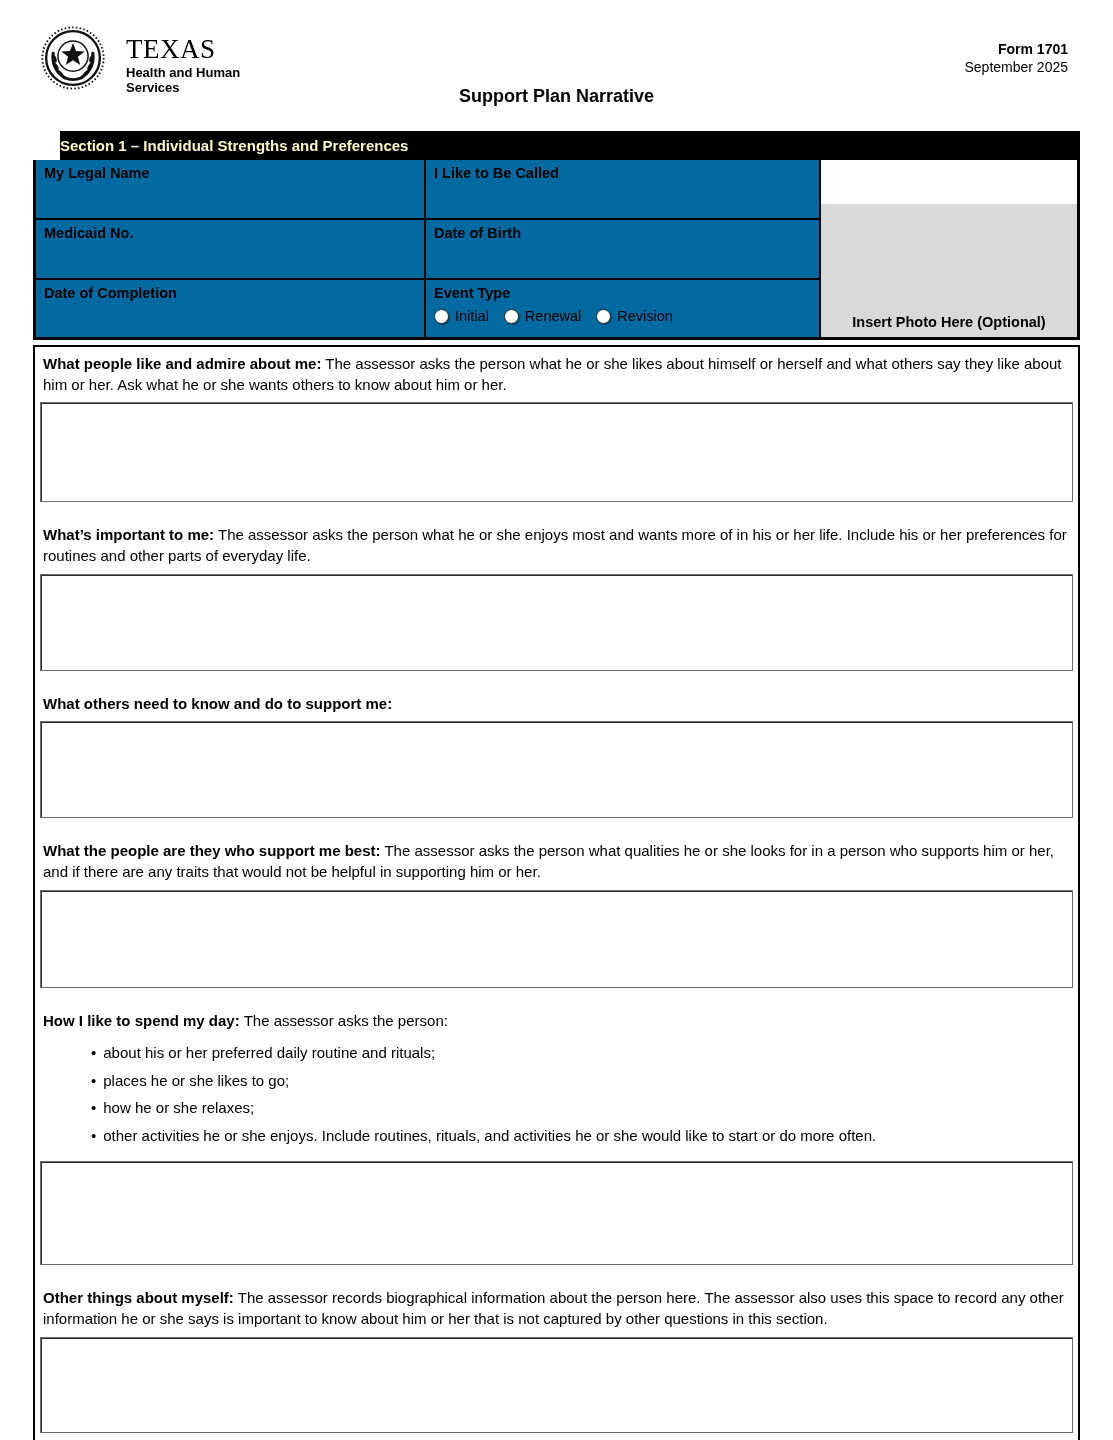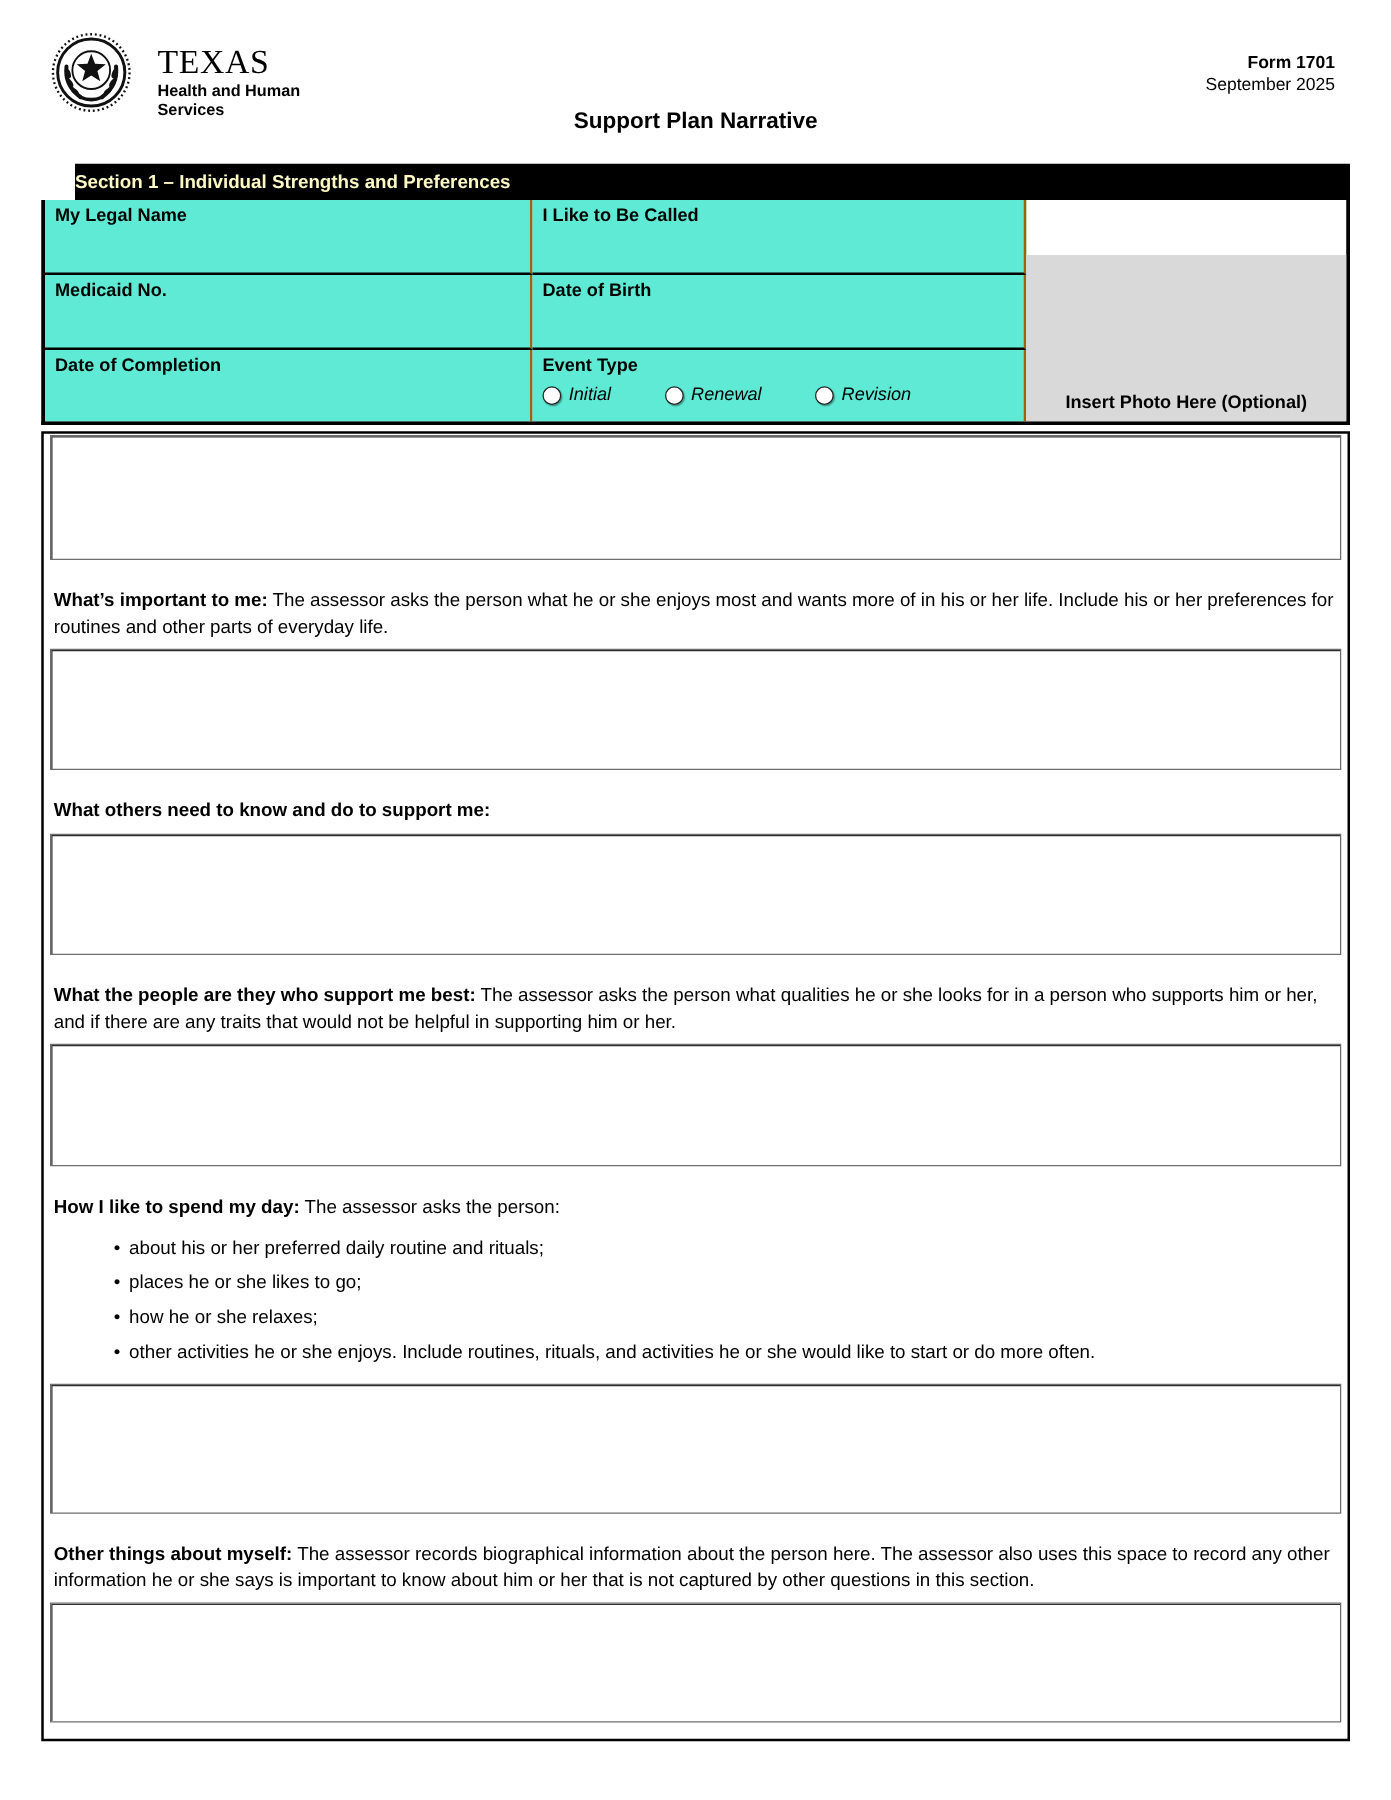--- a/index.html
+++ b/index.html
@@ -38,10 +38,10 @@
     border:3px solid #000; border-top:none;
   }
   .cell {
-    background:#5eead4;
+    background:#0369a1;
     padding:5px 8px;
     font-size:14.5px; font-weight:bold;
-    border-right:2px solid #a16207;
+    border-right:2px solid #000000;
     border-bottom:2px solid #000;
   }
   .cell.last-row { border-bottom:none; }

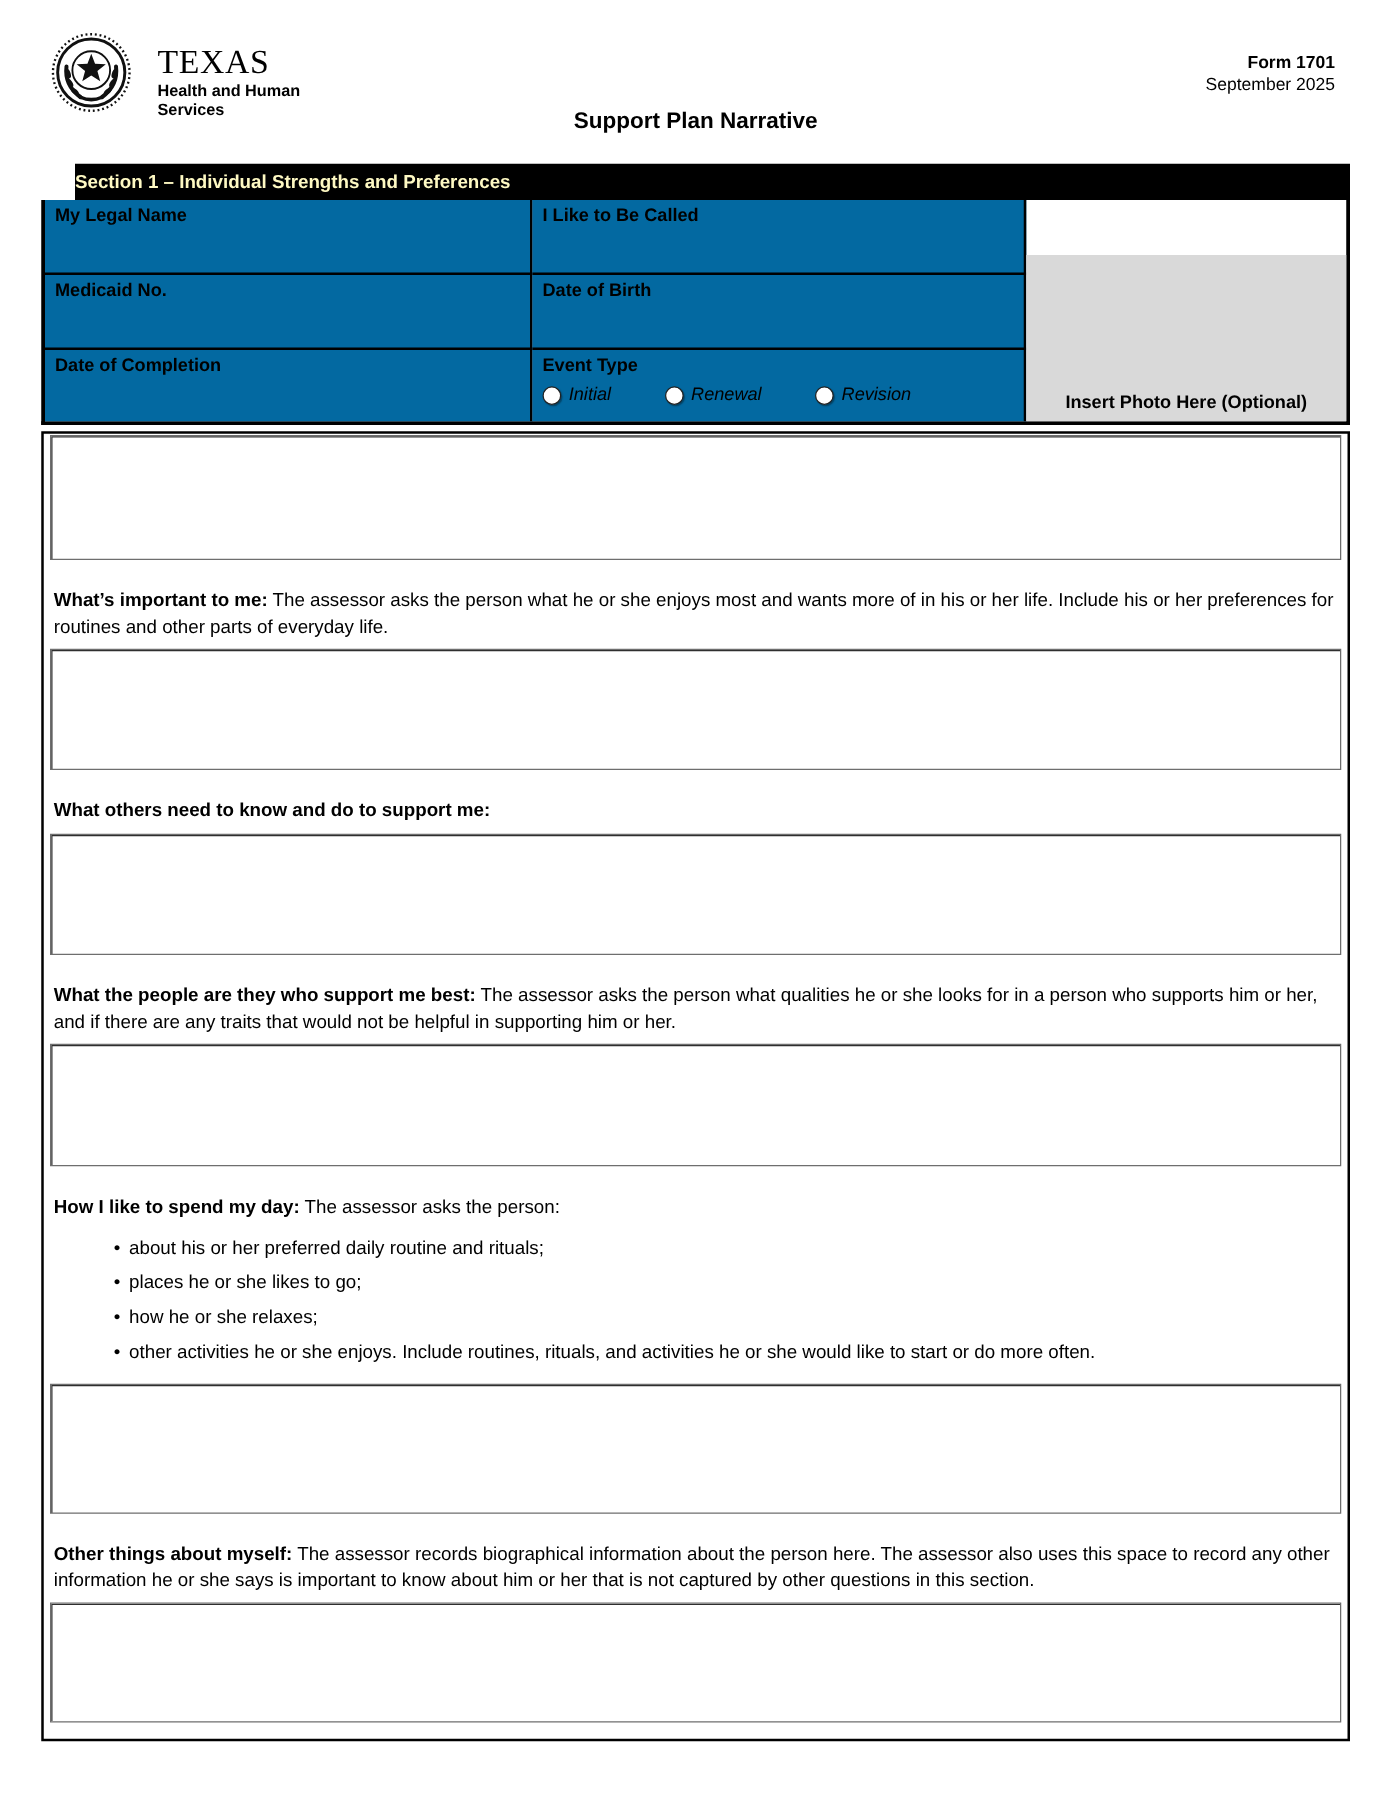--- a/index.html
+++ b/index.html
@@ -53,7 +53,7 @@
     padding-bottom:7px;
     font-size:14.5px; font-weight:bold;margin-top:44px;
   }
-  .radio-row { display:flex; gap:43px; margin-top:7px; align-items:center; font-weight:normal;font-style:italic; }
+  .radio-row { display:flex; gap:15px; margin-top:7px; align-items:center; font-weight:normal; }
   .radio-opt { display:flex; align-items:center; gap:6px; font-size:14.5px; }
   .radio-circle {
     width:15px; height:15px; border-radius:50%;

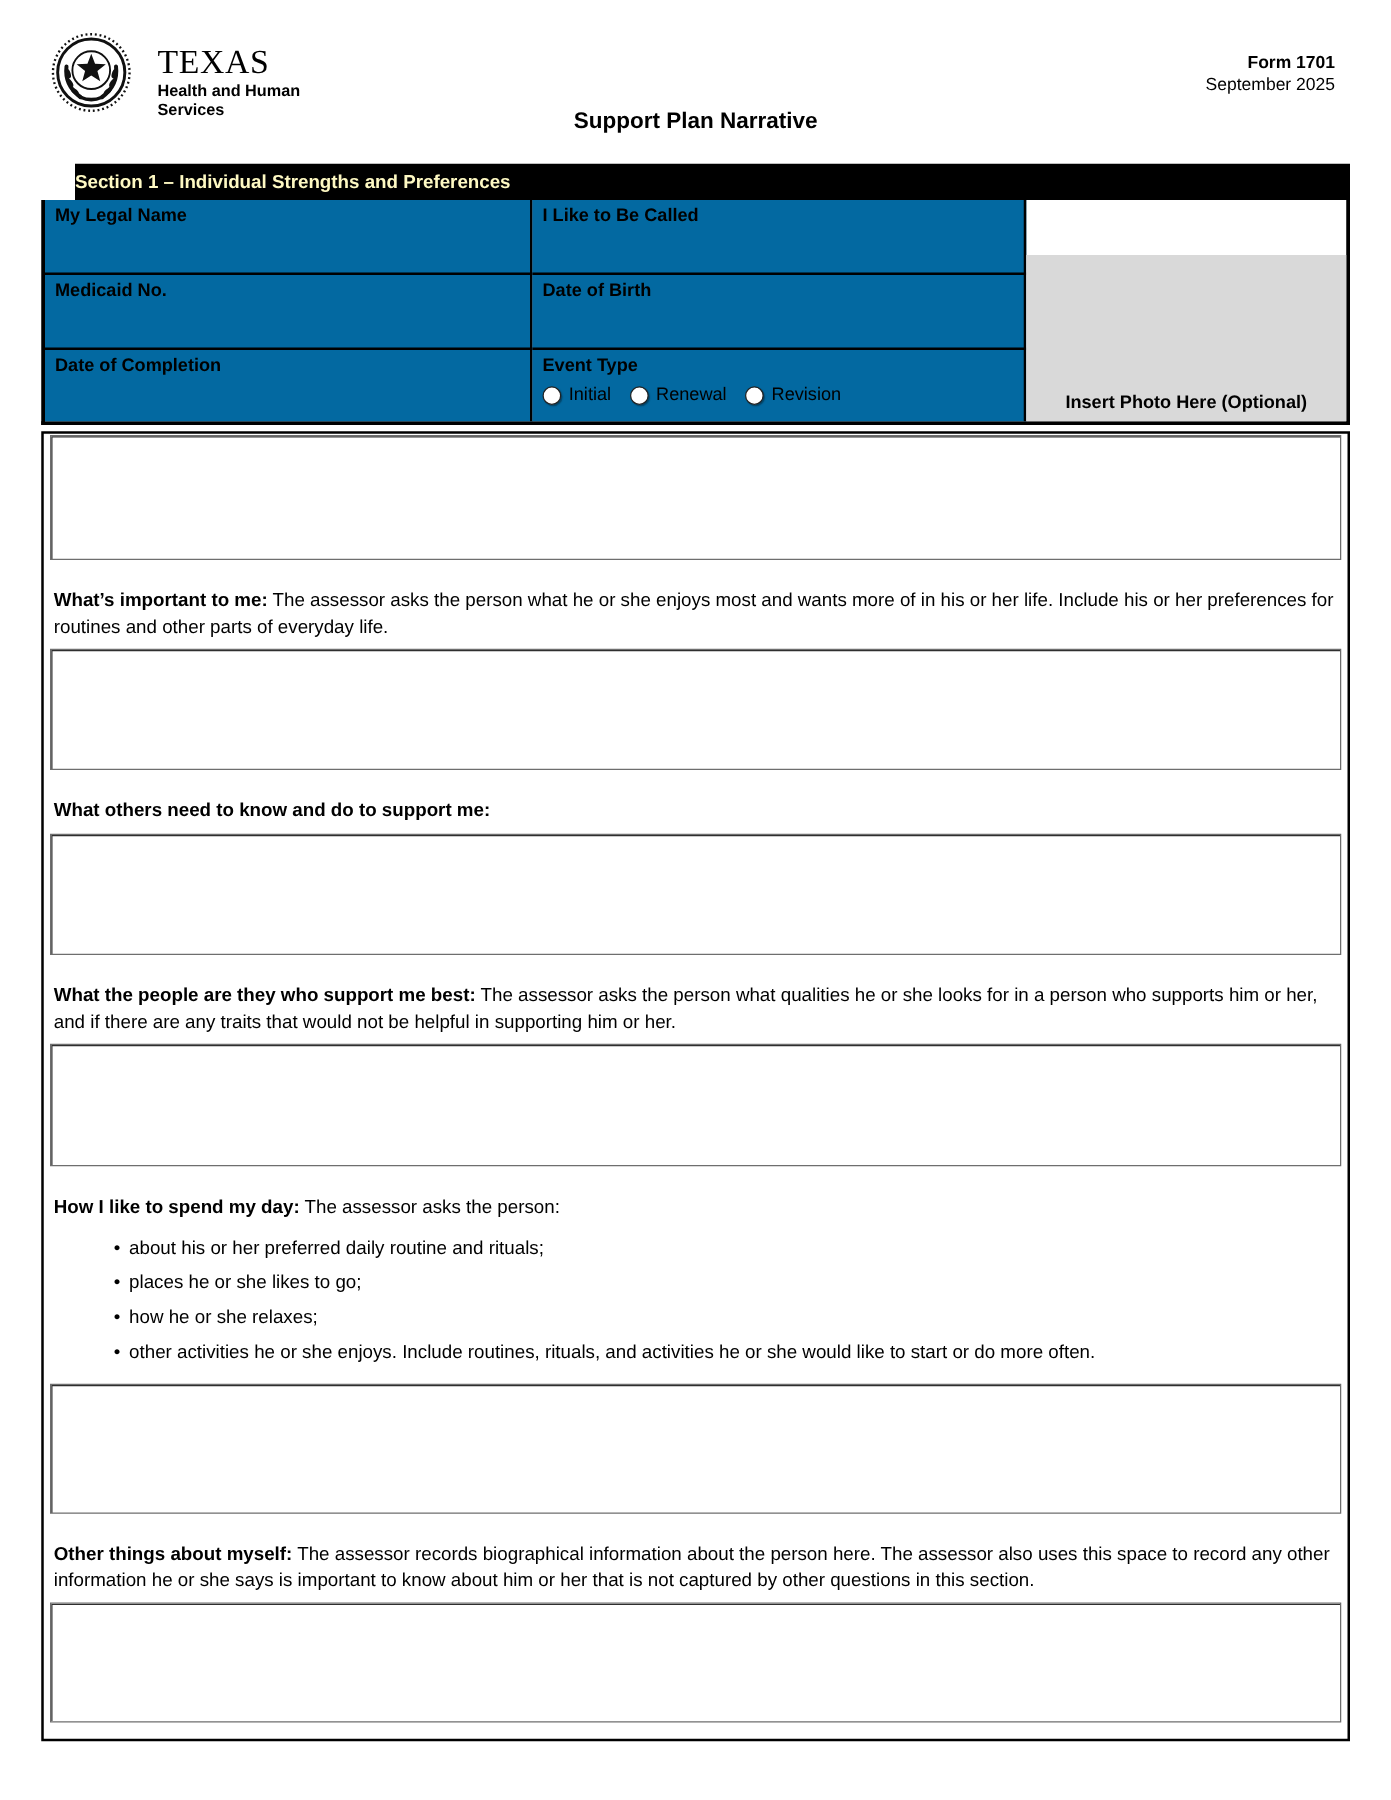--- a/index.html
+++ b/index.html
@@ -157,6 +157,10 @@
 
     <div class="qwrap">
 
+      <div class="qtext">
+        <span class="qlabel">What people like and admire about me:</span>
+        <span>The assessor  asks the person what he or she likes about himself or herself and what others say they like about him or her. Ask what he or she wants others to know about him or her.</span>
+      </div>
       <div class="qbox" style="height:100px;"></div>
 
       <div class="qtext spaced">

